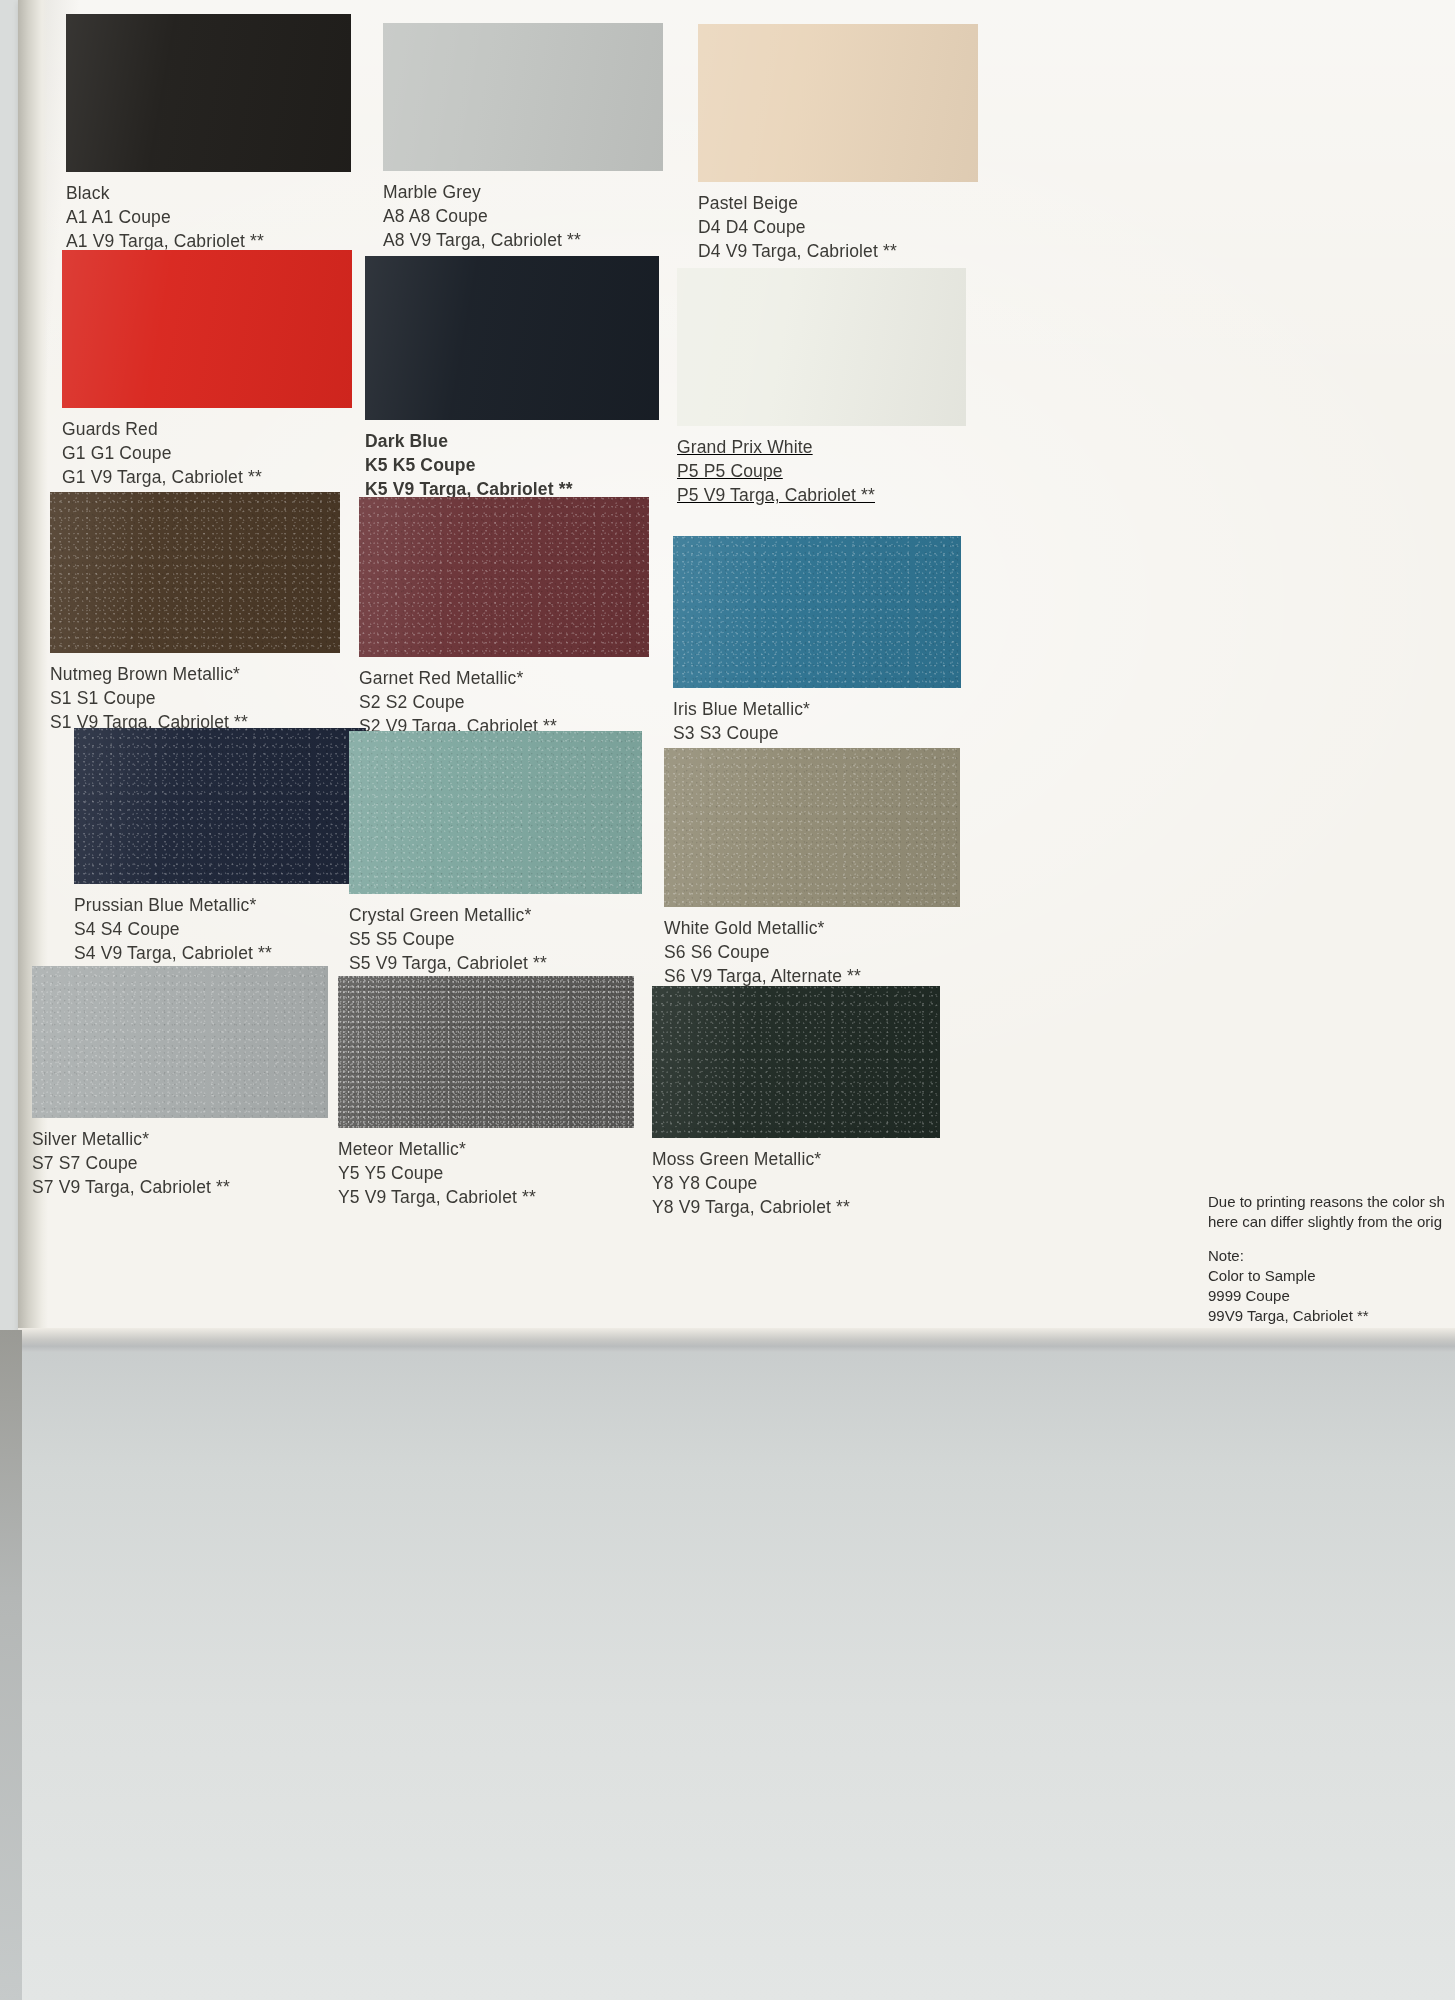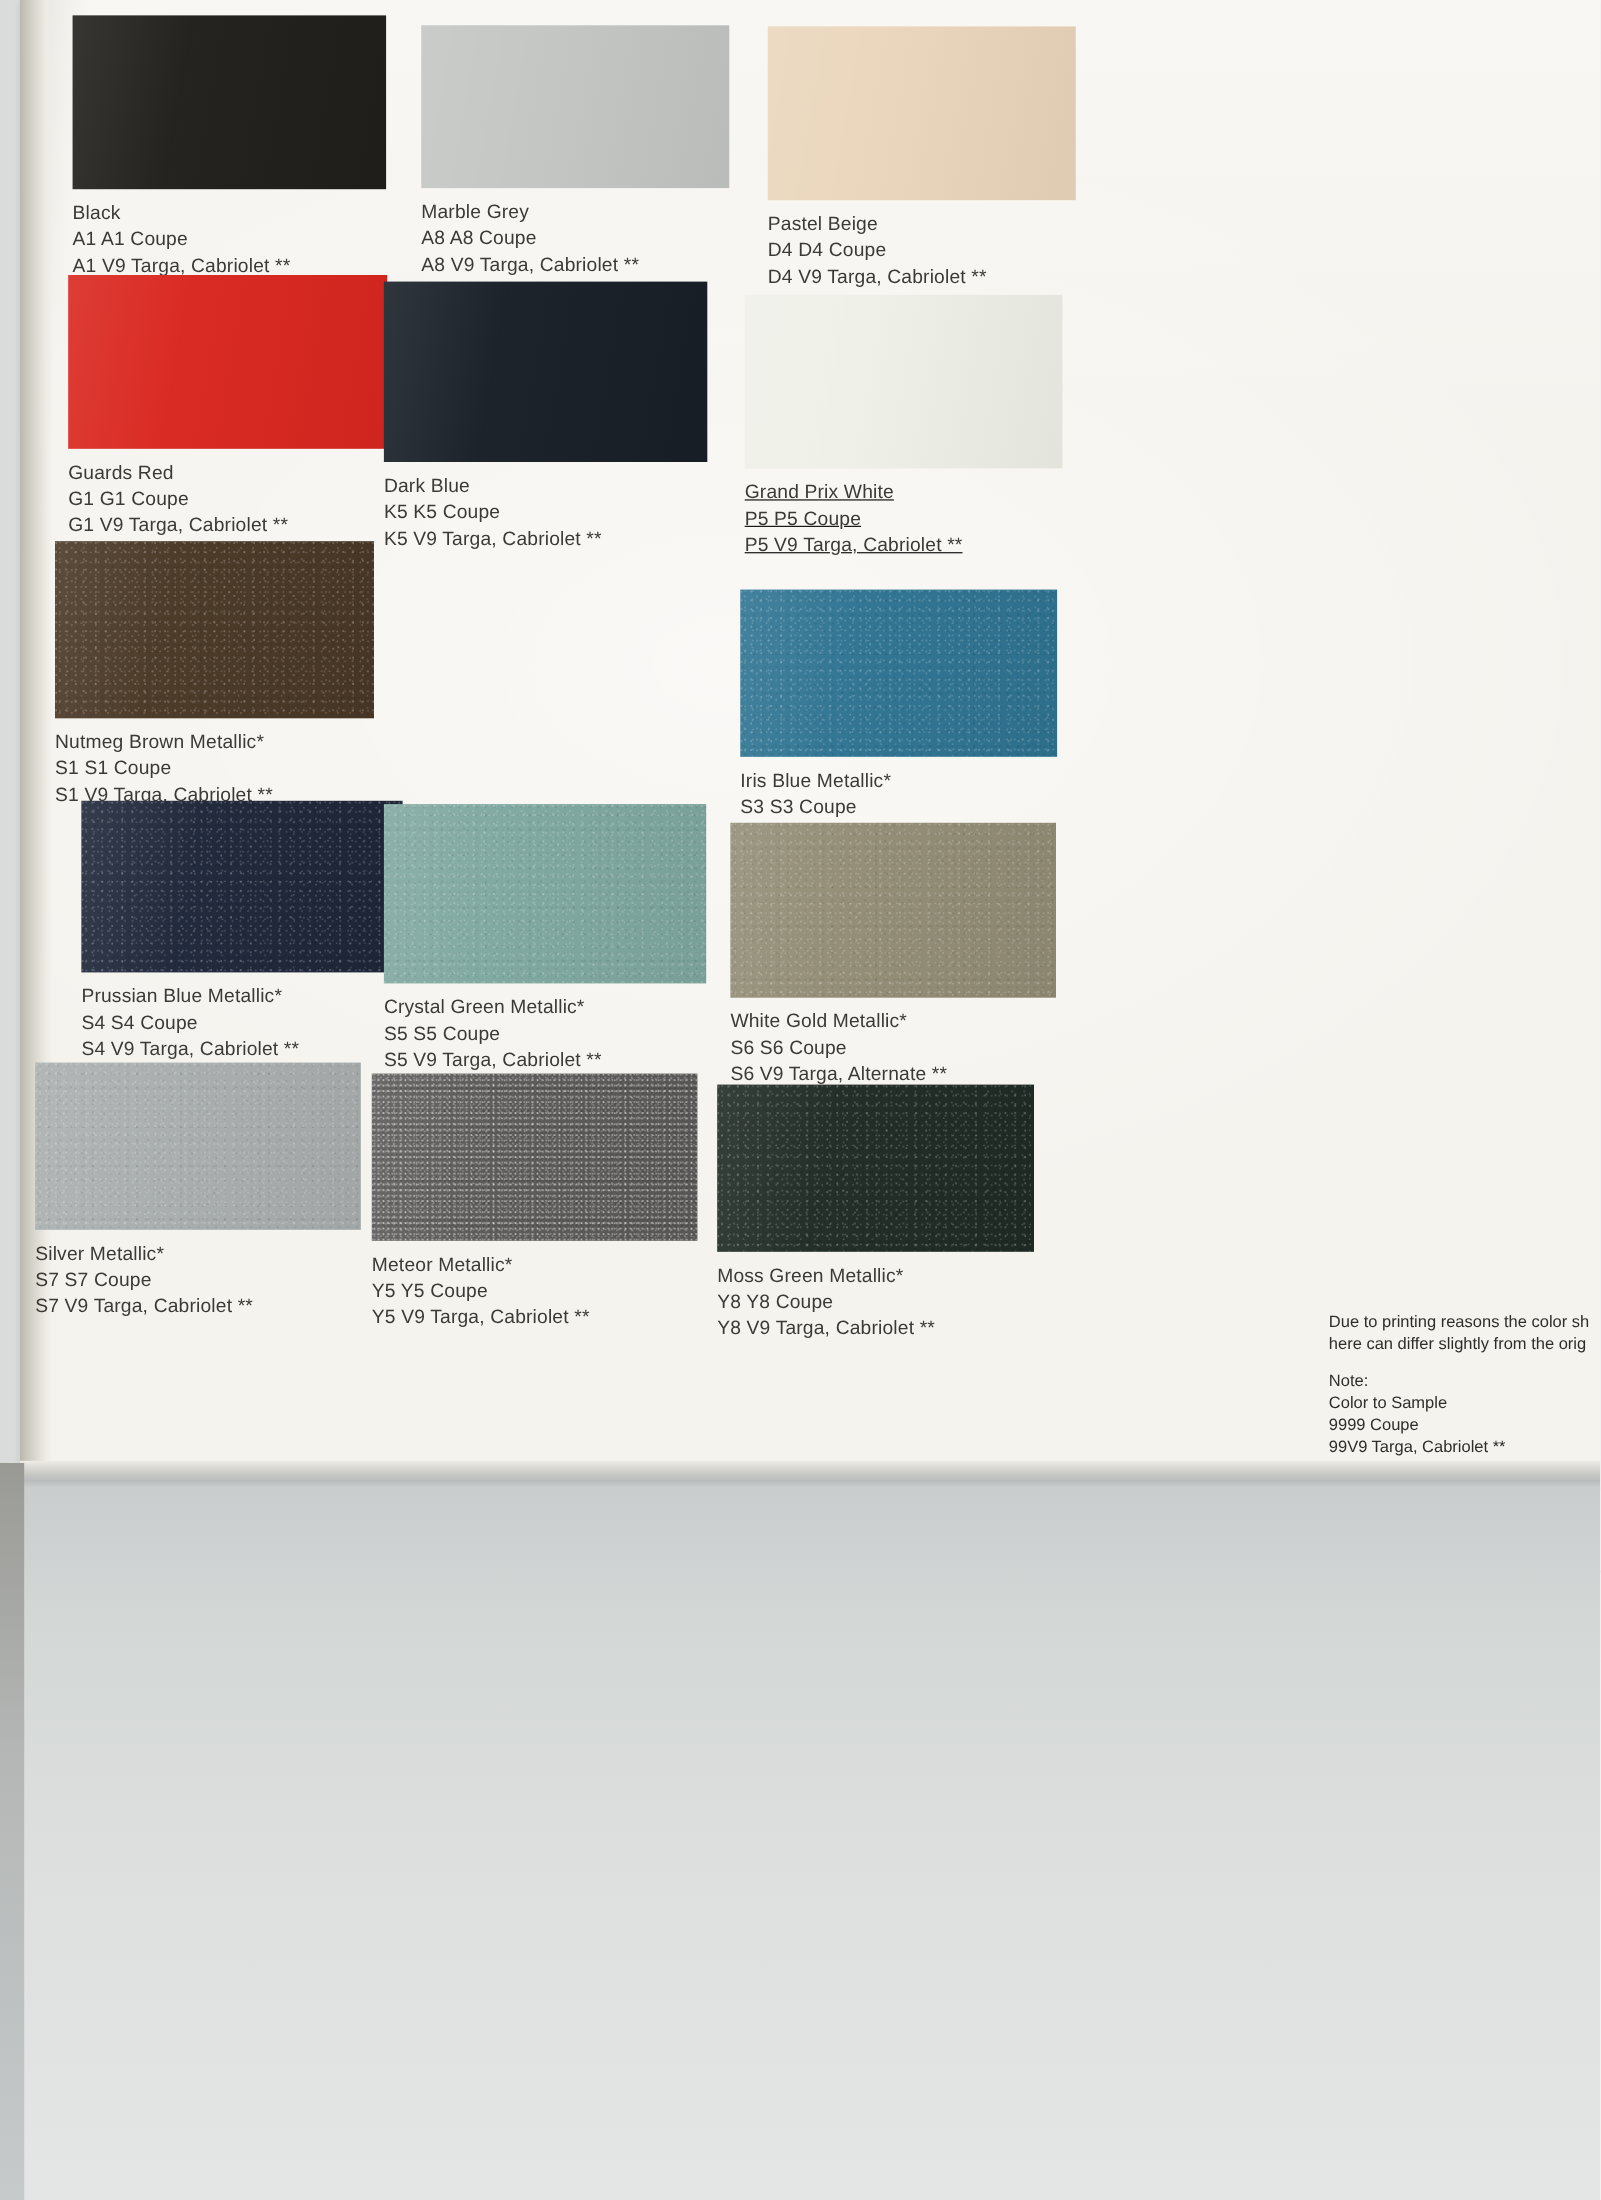--- a/index.html
+++ b/index.html
@@ -215,7 +215,7 @@
             <span class="code">G1 V9 Targa, Cabriolet **</span>
           </div>
         </div>
-        <div class="swatch-cell" style="left: 331px; top: 256px; width: 294px;">
+        <div class="swatch-cell" style="left: 347px; top: 256px; width: 294px; font-weight: bold;">
           <div class="swatch-chip" style="width: 294px; height: 164px; background: rgb(25, 31, 39);">
             <div class="sheen"></div>
           </div>

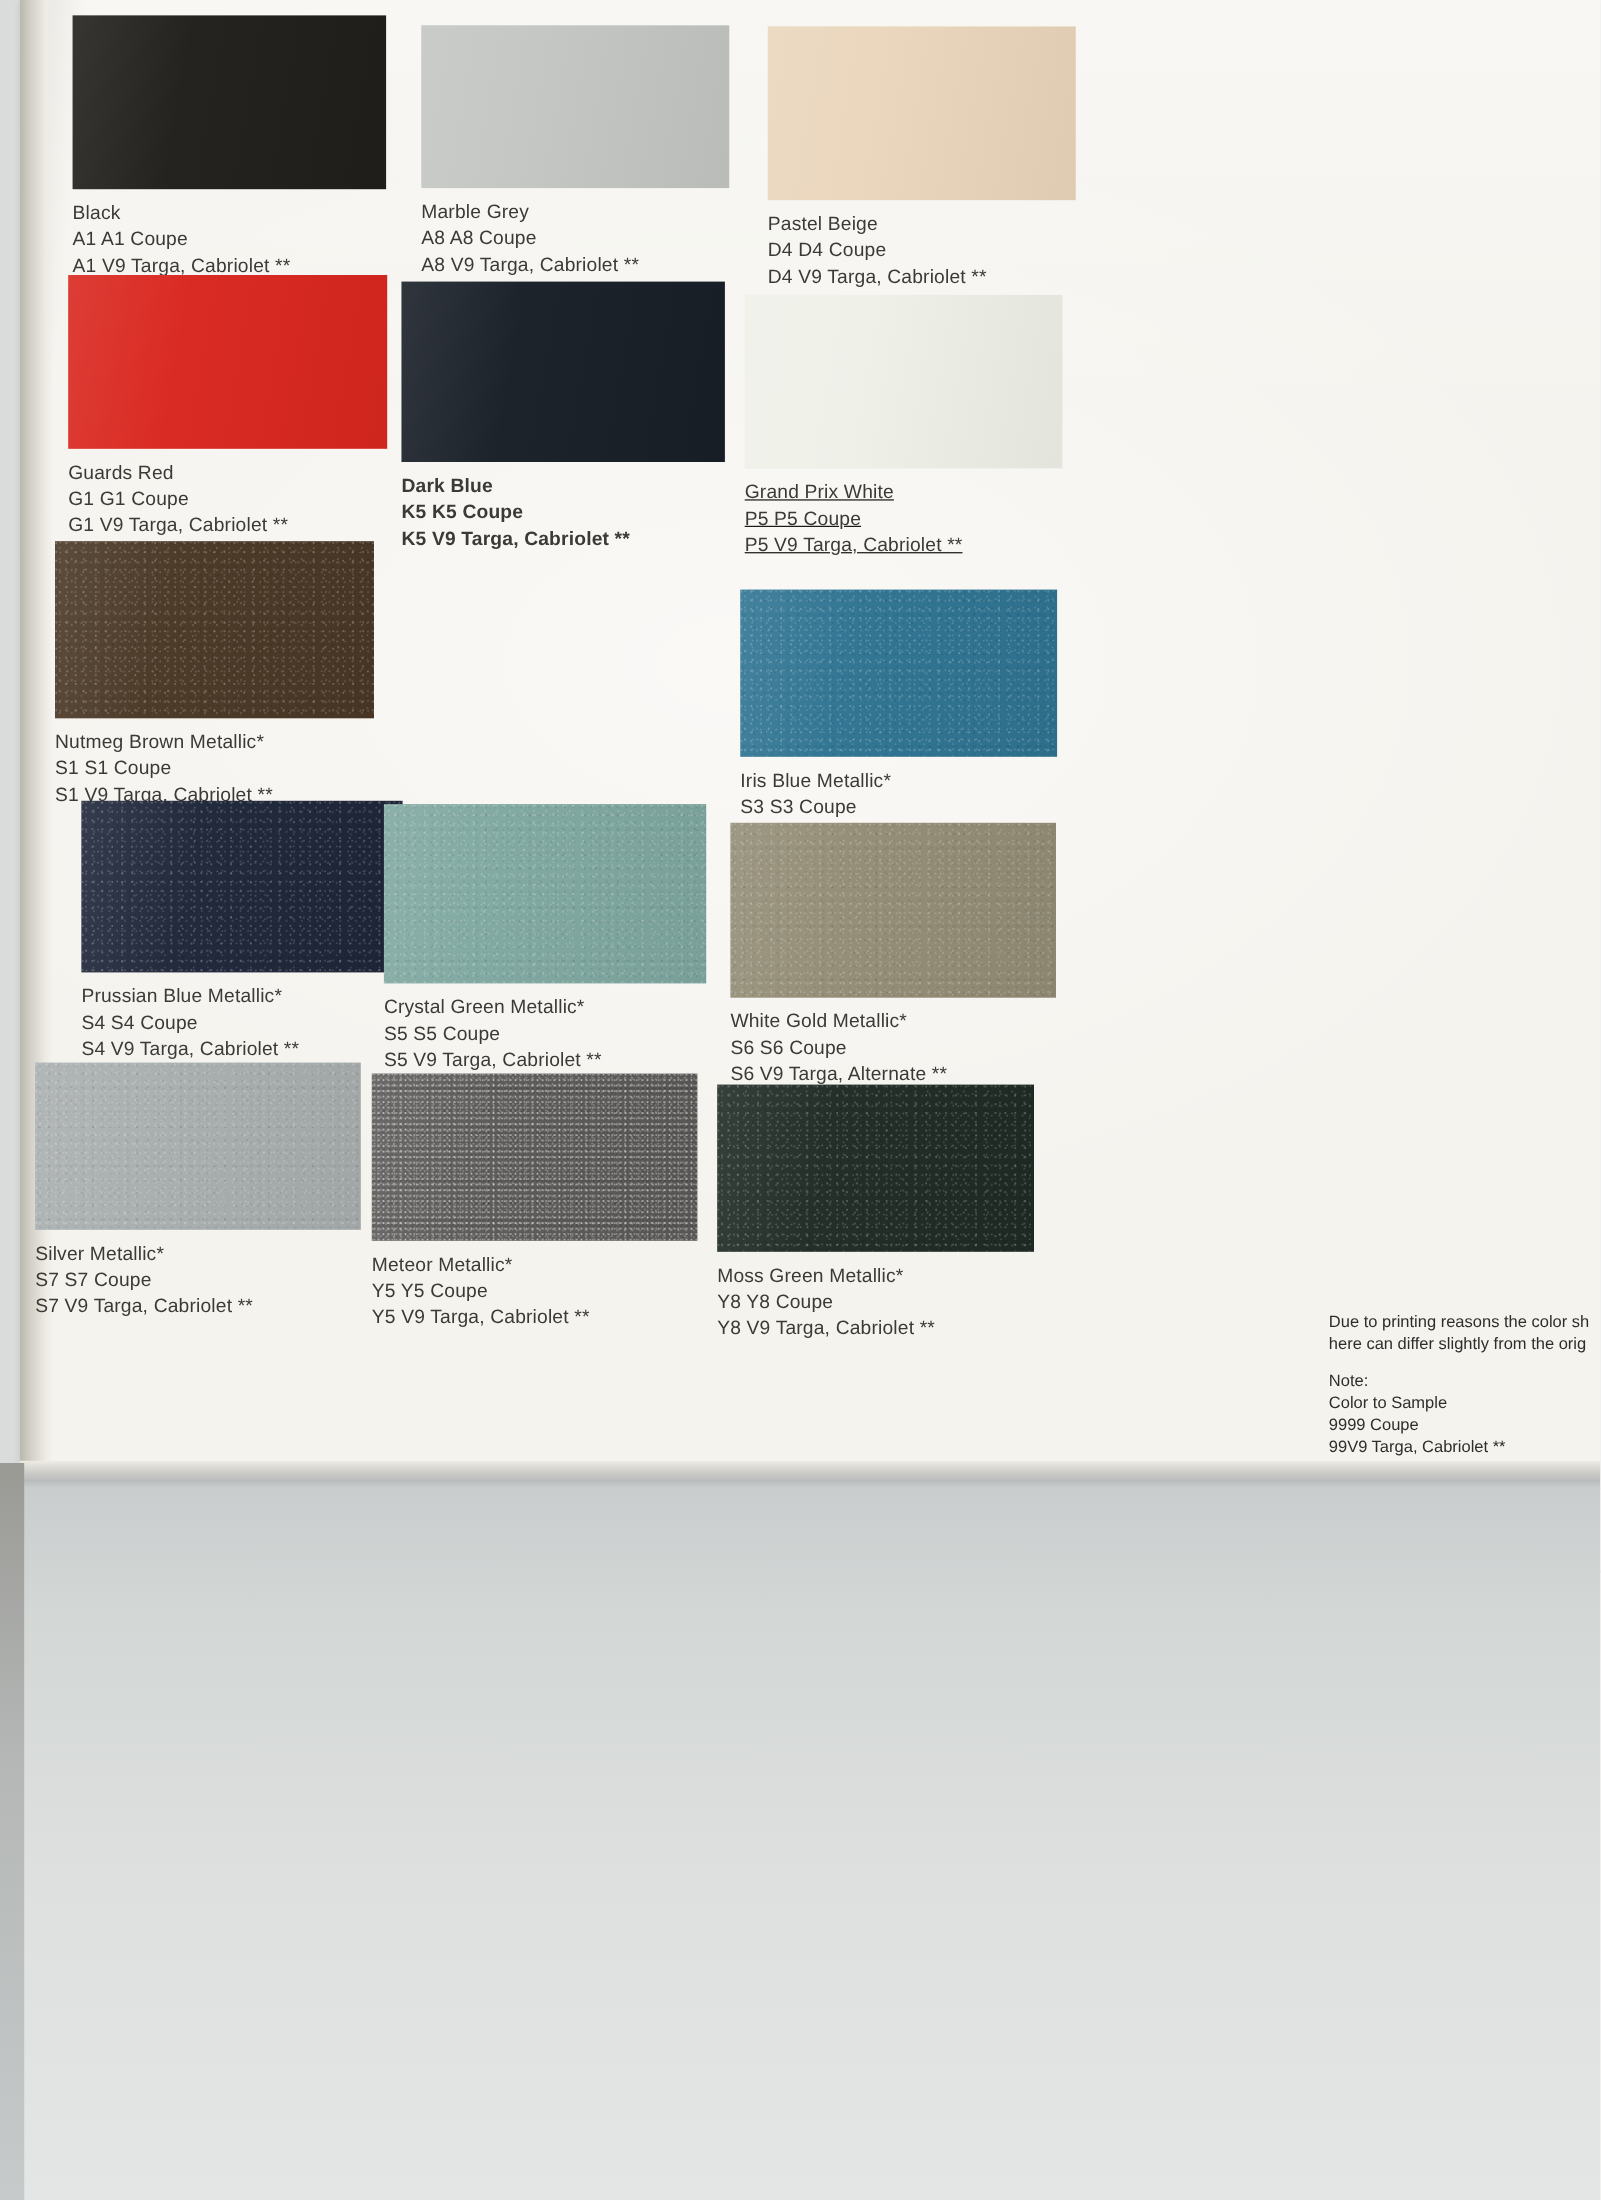--- a/index.html
+++ b/index.html
@@ -246,6 +246,17 @@
             <span class="code">S1 V9 Targa, Cabriolet **</span>
           </div>
         </div>
+        <div class="swatch-cell" style="left: 341px; top: 497px; width: 290px;">
+          <div class="swatch-chip metallic" style="width: 290px; height: 160px; background: rgb(107, 51, 55);">
+            <div class="fleck"></div>
+            <div class="sheen"></div>
+          </div>
+          <div class="swatch-label">
+            <span class="name">Garnet Red Metallic*</span>
+            <span class="code">S2 S2 Coupe</span>
+            <span class="code">S2 V9 Targa, Cabriolet **</span>
+          </div>
+        </div>
         <div class="swatch-cell" style="left: 655px; top: 536px; width: 288px;">
           <div class="swatch-chip metallic" style="width: 288px; height: 152px; background: rgb(47, 116, 146);">
             <div class="fleck"></div>

